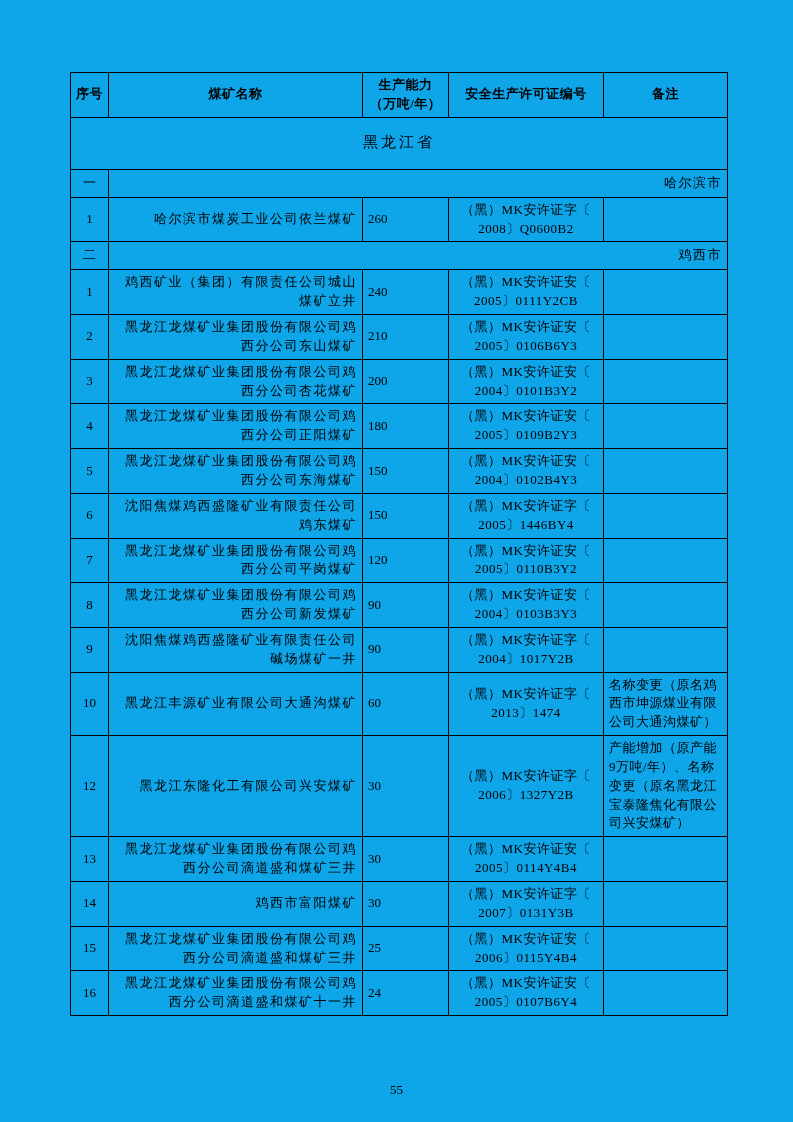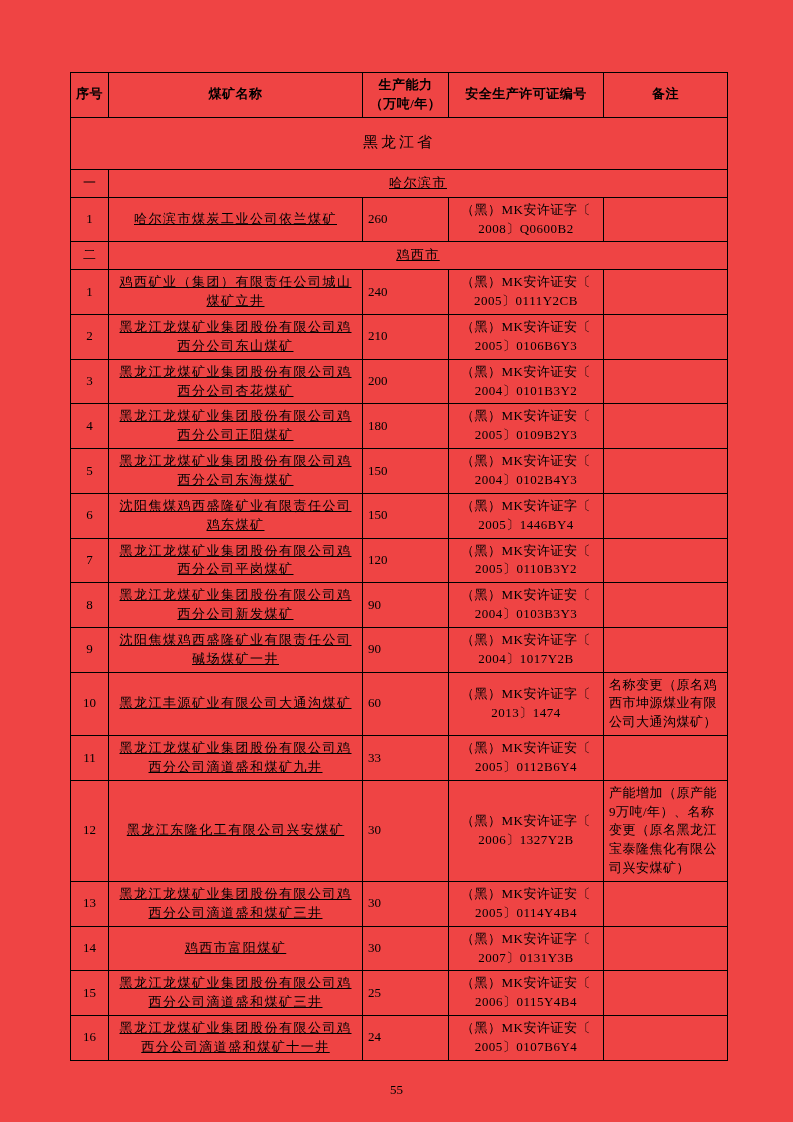--- a/index.html
+++ b/index.html
@@ -11,7 +11,7 @@
     position: relative;
     width: 793px;
     height: 1122px;
-    background: #ef4444;
+    background: #0ea5e9;
     font-family: "Liberation Serif", "DejaVu Serif", serif;
     color: #000000;
     overflow: hidden;

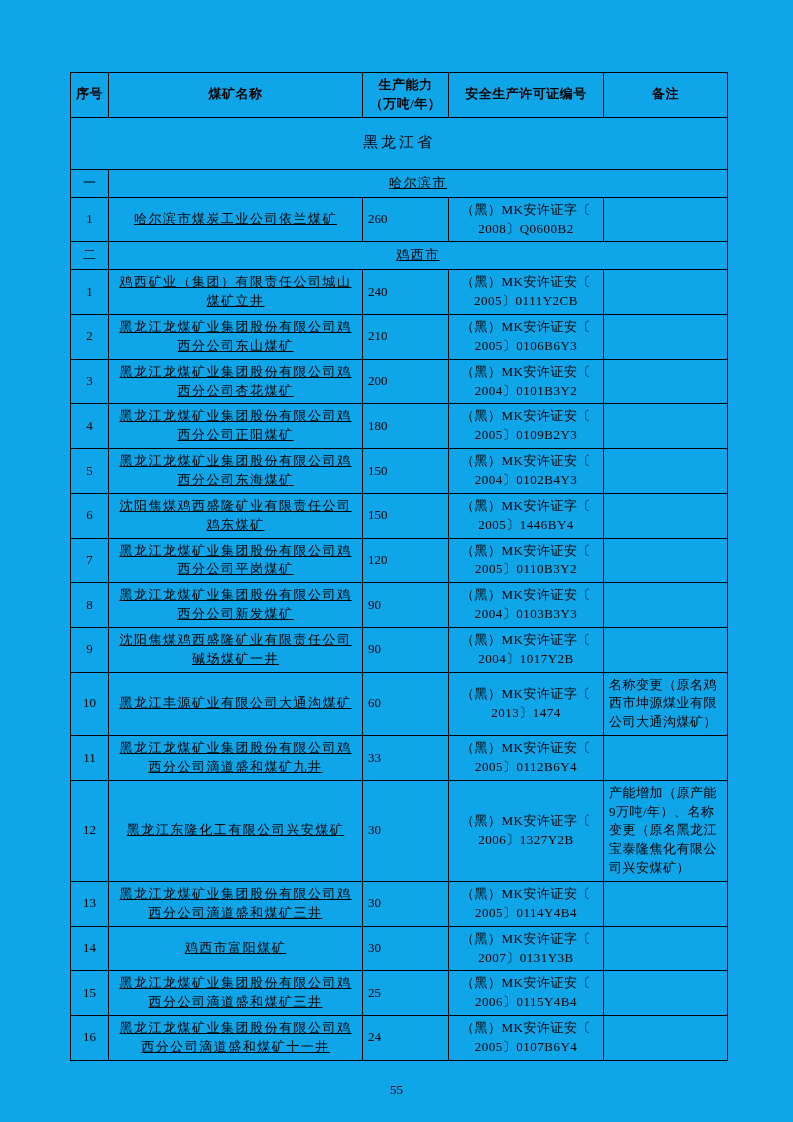--- a/index.html
+++ b/index.html
@@ -59,9 +59,8 @@
     text-align: center;
   }
   td.cell-name {
-    text-align: center;
+    text-align: right;
     letter-spacing: 1.5px;
-    text-decoration: underline;
   }
   td.cell-capacity {
     text-align: left;

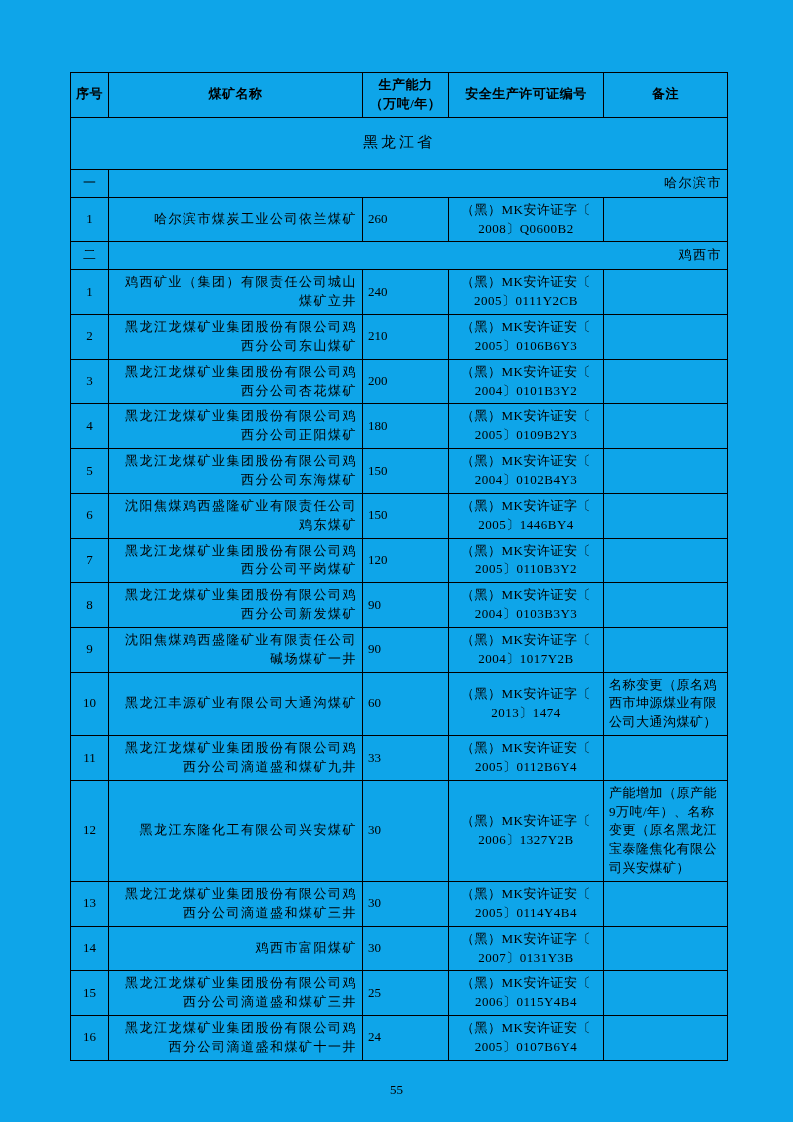--- a/index.html
+++ b/index.html
@@ -209,14 +209,6 @@
           <td class="cell-remark">名称变更（原名鸡西市坤源煤业有限公司大通沟煤矿）</td>
         </tr>
         <tr class="mine-row">
-          <td class="cell-index">11</td>
-          <td class="cell-name">黑龙江龙煤矿业集团股份有限公司鸡西分公司滴道盛和煤矿九井</td>
-          <td class="cell-capacity">33</td>
-          <td class="cell-license">（黑）MK安许证安〔
-2005〕0112B6Y4</td>
-          <td class="cell-remark"></td>
-        </tr>
-        <tr class="mine-row">
           <td class="cell-index">12</td>
           <td class="cell-name">黑龙江东隆化工有限公司兴安煤矿</td>
           <td class="cell-capacity">30</td>

